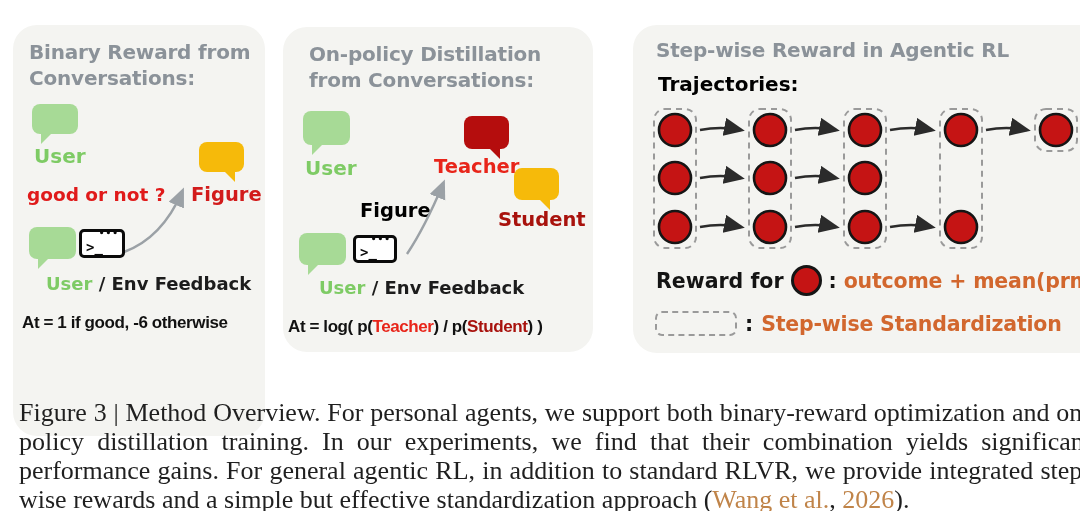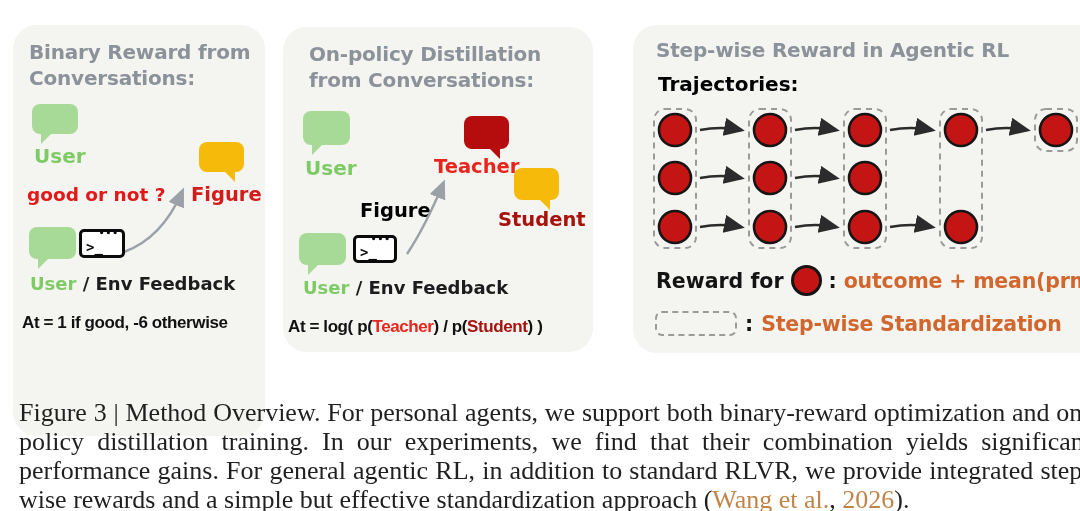--- a/index.html
+++ b/index.html
@@ -41,7 +41,7 @@
 
   .formula{position:absolute;font-family:"Liberation Sans",sans-serif;font-weight:bold;font-size:17px;letter-spacing:-0.4px;color:#111;white-space:nowrap;}
 
-  .feedback{position:absolute;font-weight:bold;font-size:18px;white-space:nowrap;color:#1c1c1c;}
+  .feedback{position:absolute;font-weight:bold;font-size:18px;white-space:nowrap;color:#1c1c1c;margin-left:16px;}
 
   
   .reward-row{position:absolute;left:23px;top:240px;display:flex;align-items:center;gap:7px;}

